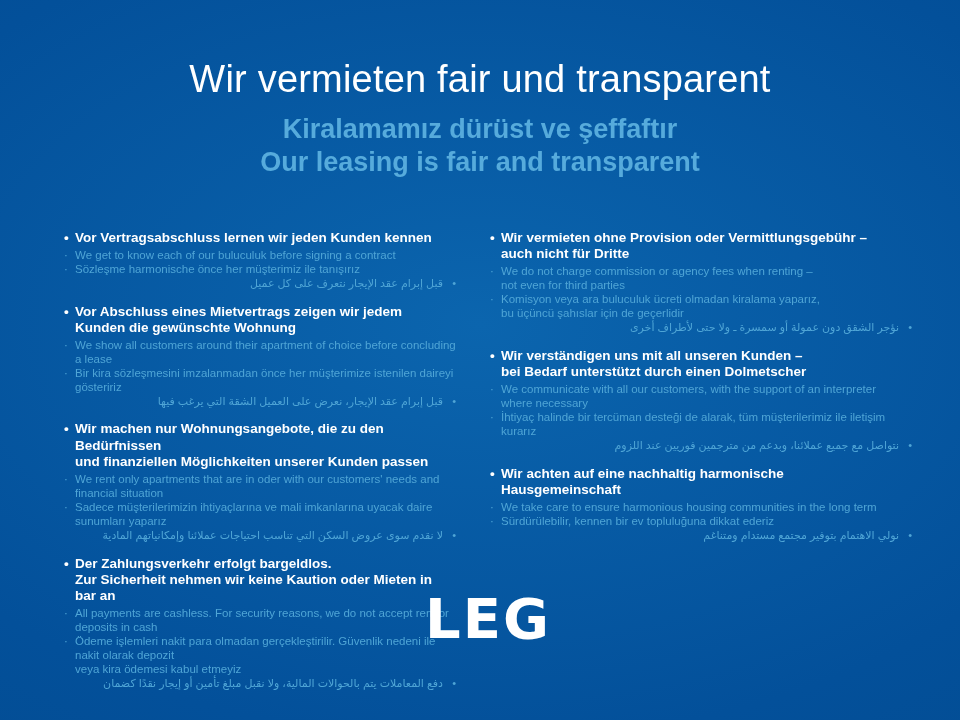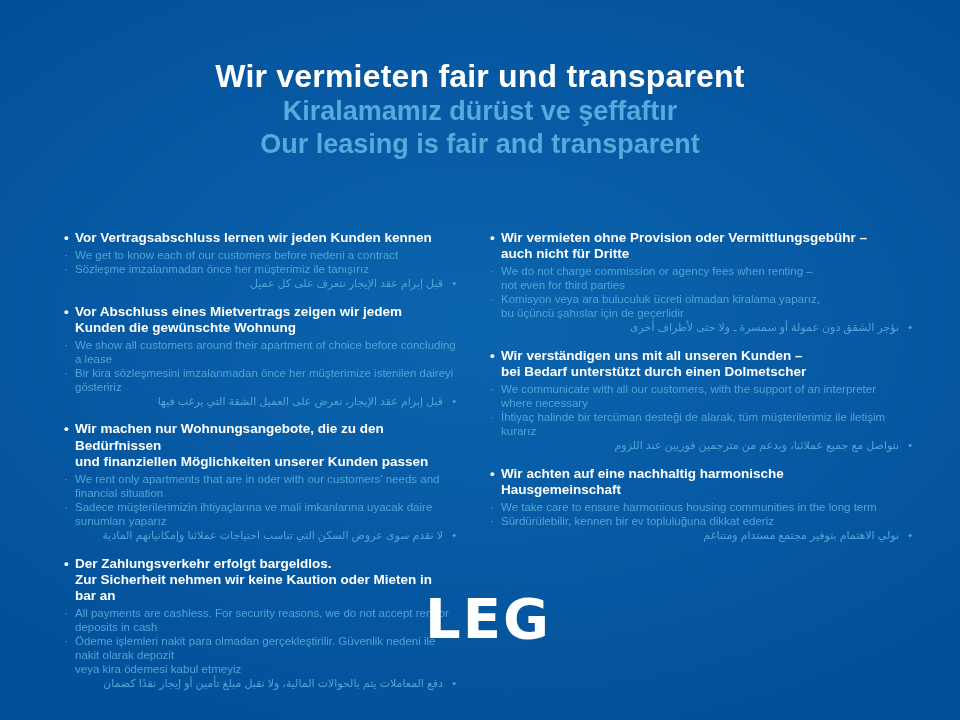--- a/index.html
+++ b/index.html
@@ -22,9 +22,10 @@
   .header{position:absolute;top:58px;left:0;width:100%;text-align:center;}
   .header h1{
     color:var(--primary);
-    font-size:32px;
-    font-weight:bold;
+    font-size:38px;
+    font-weight:normal;
     letter-spacing:.2px;
+    margin-bottom:12px;
   }
   .sub-head{
     color:var(--head-secondary);

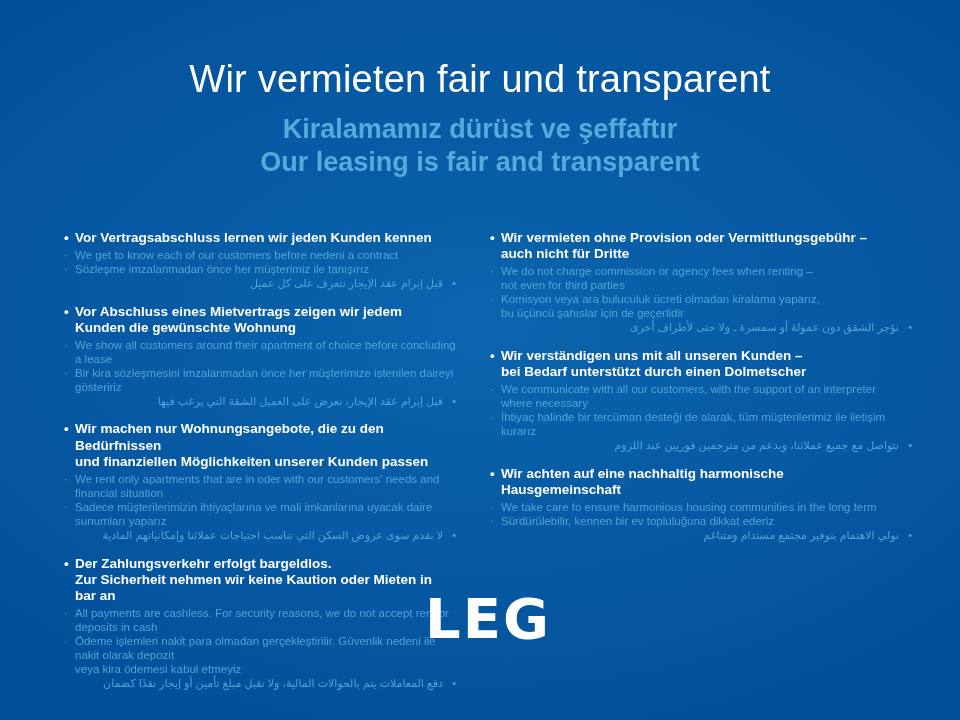--- a/index.html
+++ b/index.html
@@ -95,7 +95,7 @@
     <div class="col col-left">
   <div class="block">
     <div class="line de"><span class="bullet bullet-primary">•</span><span class="de-text">Vor Vertragsabschluss lernen wir jeden Kunden kennen</span></div>
-    <div class="line sub"><span class="bullet bullet-secondary">·</span><span class="en-text">We get to know each of our customers before nedeni a contract</span></div>
+    <div class="line sub"><span class="bullet bullet-secondary">·</span><span class="en-text">We get to know each of our buluculuk before signing a contract</span></div>
     <div class="line sub"><span class="bullet bullet-secondary">·</span><span class="tr-text">Sözleşme imzalanmadan önce her müşterimiz ile tanışırız</span></div>
     <div class="line sub ar" dir="rtl"><span class="bullet bullet-primary">•</span><span class="ar-text">قبل إبرام عقد الإيجار نتعرف على كل عميل</span></div>
   </div>

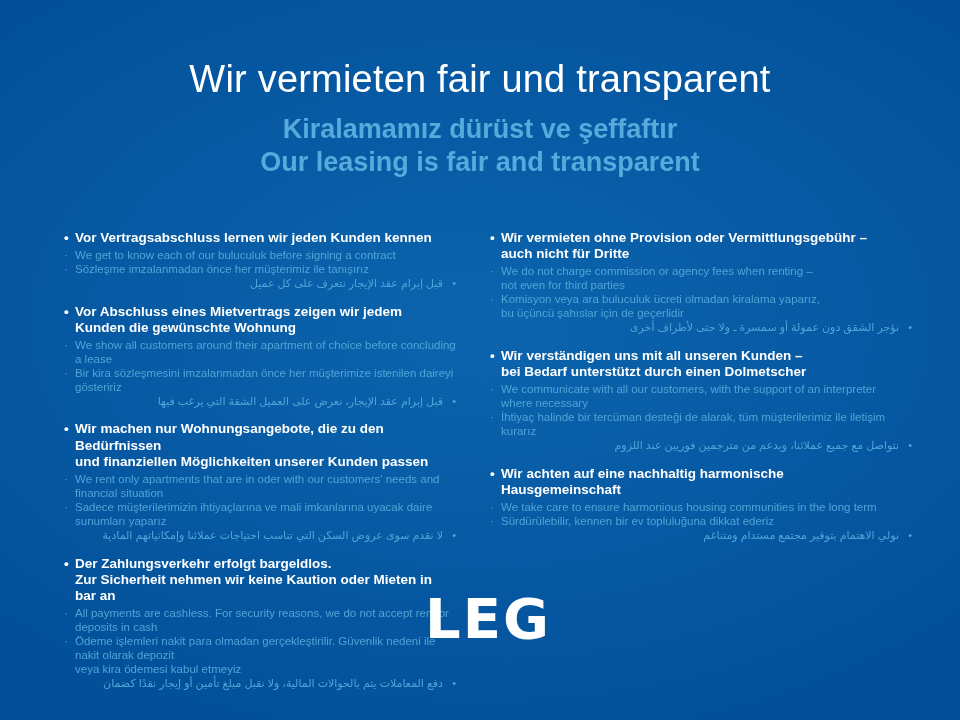--- a/index.html
+++ b/index.html
@@ -96,7 +96,7 @@
   <div class="block">
     <div class="line de"><span class="bullet bullet-primary">•</span><span class="de-text">Vor Vertragsabschluss lernen wir jeden Kunden kennen</span></div>
     <div class="line sub"><span class="bullet bullet-secondary">·</span><span class="en-text">We get to know each of our buluculuk before signing a contract</span></div>
-    <div class="line sub"><span class="bullet bullet-secondary">·</span><span class="tr-text">Sözleşme imzalanmadan önce her müşterimiz ile tanışırız</span></div>
+    <div class="line sub"><span class="bullet bullet-secondary">·</span><span class="tr-text">Sözleşme harmonische önce her müşterimiz ile tanışırız</span></div>
     <div class="line sub ar" dir="rtl"><span class="bullet bullet-primary">•</span><span class="ar-text">قبل إبرام عقد الإيجار نتعرف على كل عميل</span></div>
   </div>
 

